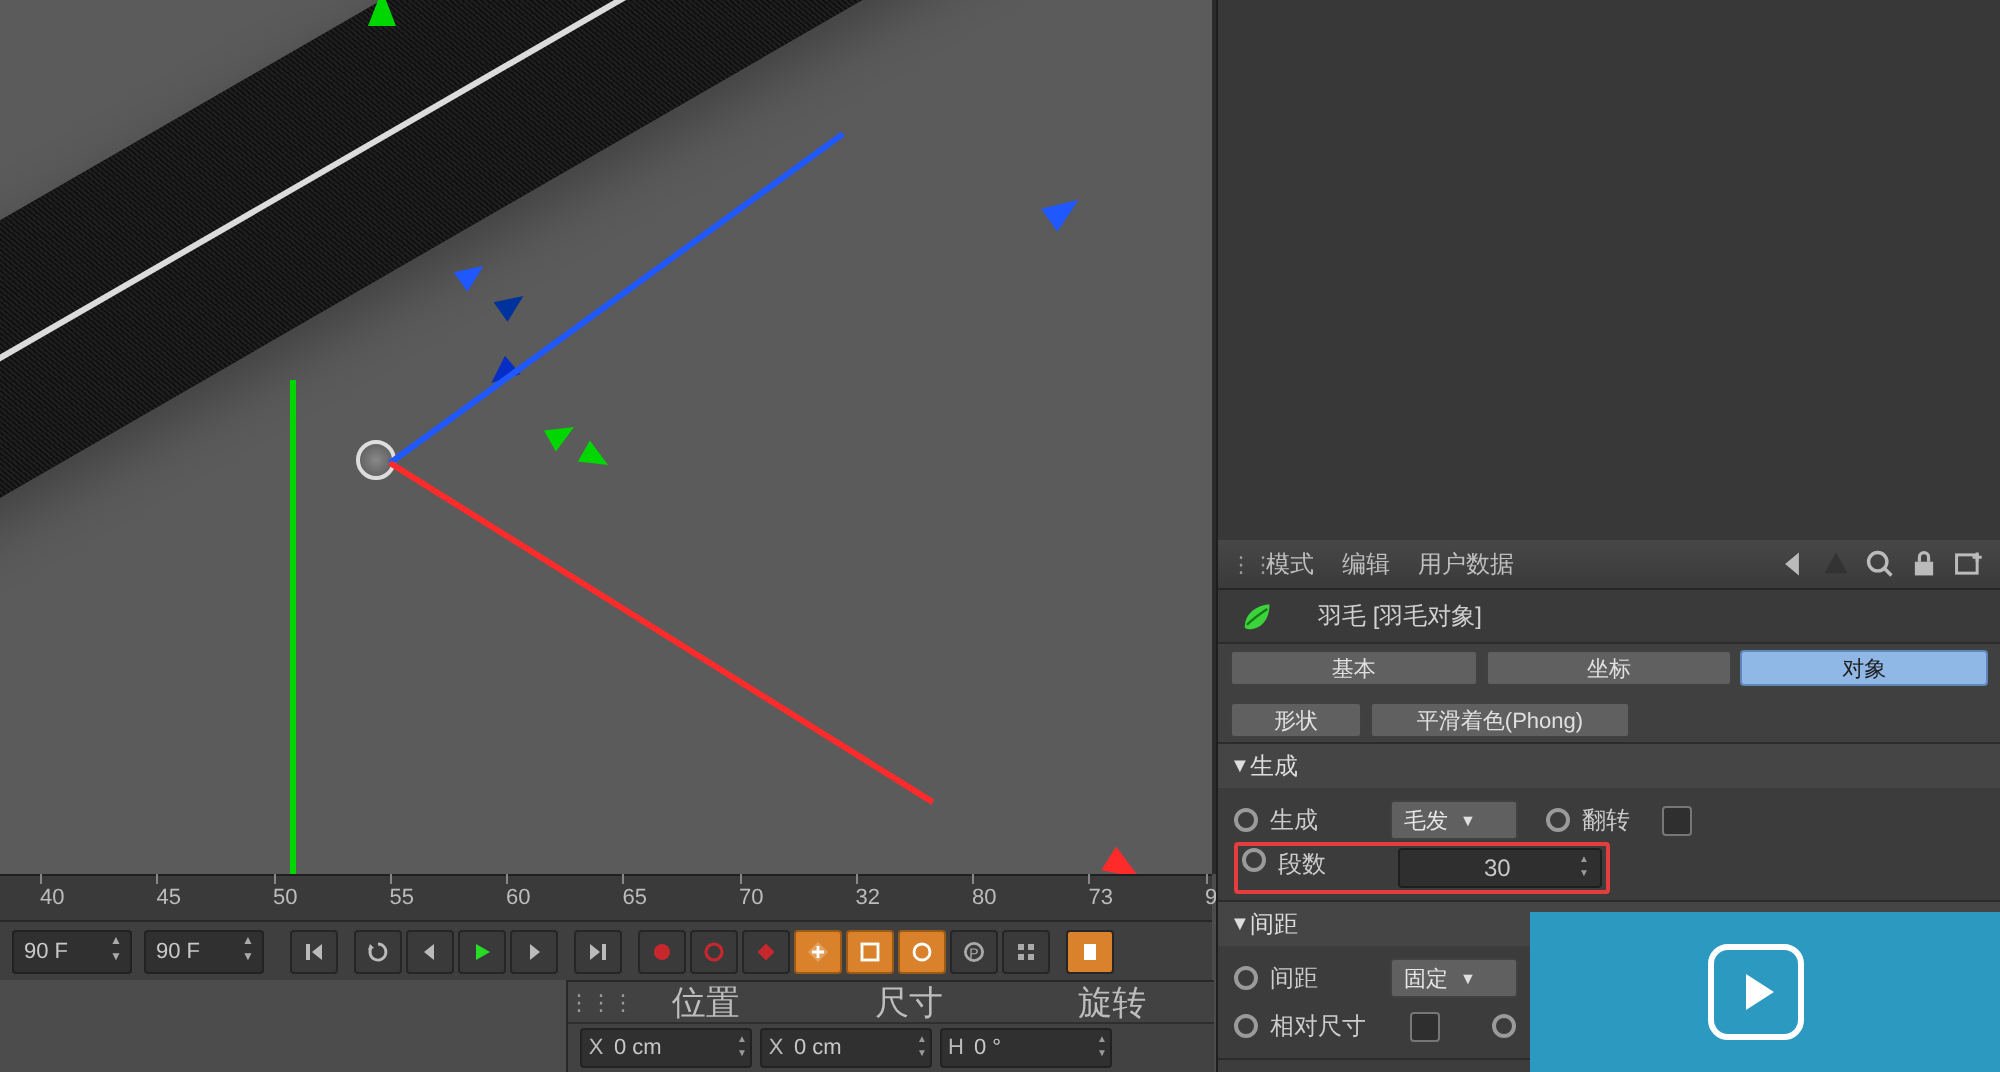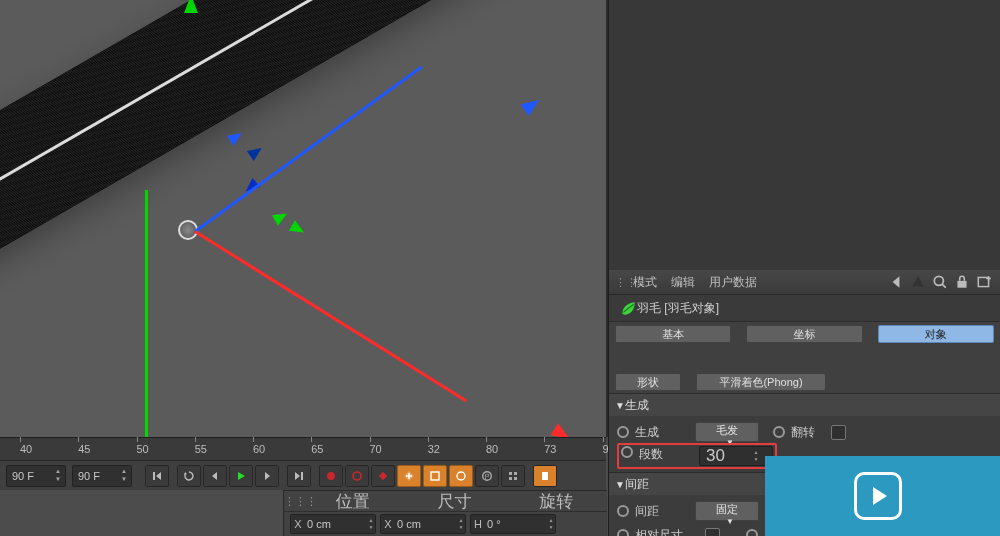--- a/index.html
+++ b/index.html
@@ -148,7 +148,7 @@
 
   .obj-title {
     height:26px; background:#3a3a3a; display:flex; align-items:center;
-    padding-left:10px; font-size:12px; color:#d0d0d0; border-bottom:1px solid #2c2c2c;
+    padding-left:10px; font-size:12px; color:#d0d0d0; border-bottom:1px solid #2c2c2c;gap:22px;
   }
   .obj-title .leaf { width:18px; height:16px;}
 

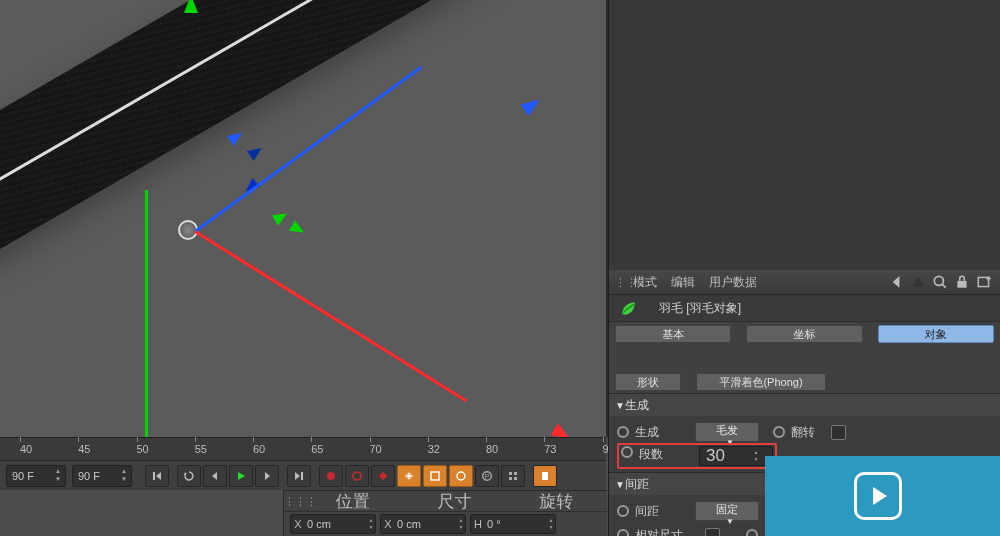--- a/index.html
+++ b/index.html
@@ -152,7 +152,7 @@
   }
   .obj-title .leaf { width:18px; height:16px;}
 
-  .tabs { display:flex; flex-wrap:wrap; gap:15px; padding:3px 6px 2px; background:#404040; border-bottom:1px solid #2c2c2c;}
+  .tabs { display:flex; flex-wrap:wrap; gap:4px; padding:3px 6px 2px; background:#404040; border-bottom:1px solid #2c2c2c;}
   .tab {
     height:18px; padding:0 12px; min-width:66px;
     background:#606060; border:1px solid #414141; border-radius:2px;

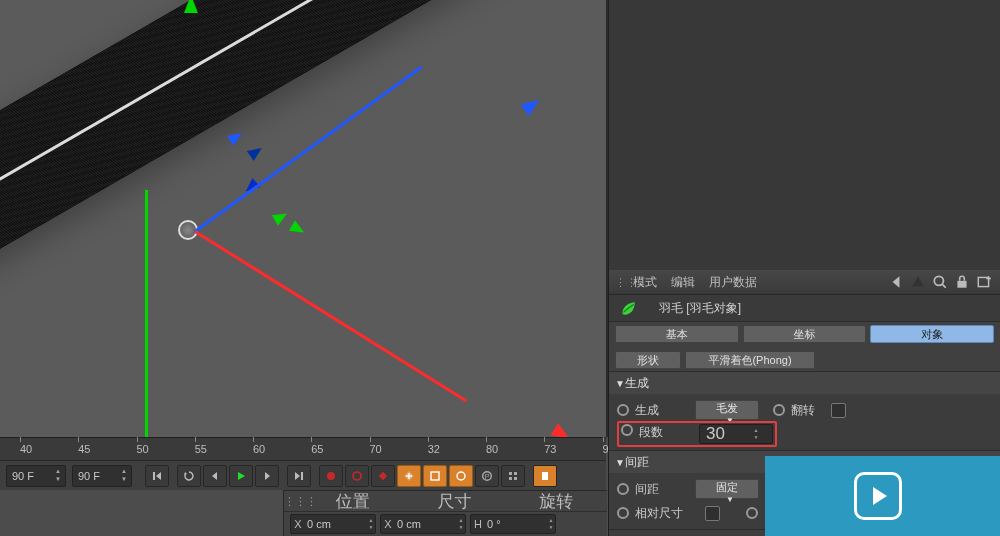--- a/index.html
+++ b/index.html
@@ -179,7 +179,7 @@
   .dropdown {
     height:18px; background:#606060; border:1px solid #414141; border-radius:2px;
     display:flex; align-items:center; padding:0 6px; color:#e6e6e6; font-size:11px;
-    cursor:pointer; min-width:50px;flex-direction:column;
+    cursor:pointer; min-width:50px;
   }
   .dropdown .arr { margin-left:6px; font-size:8px; color:#e0e0e0;}
   .chk { width:13px; height:13px; border:1px solid #777; background:#2f2f2f; border-radius:2px; cursor:pointer; margin-right:6px;}

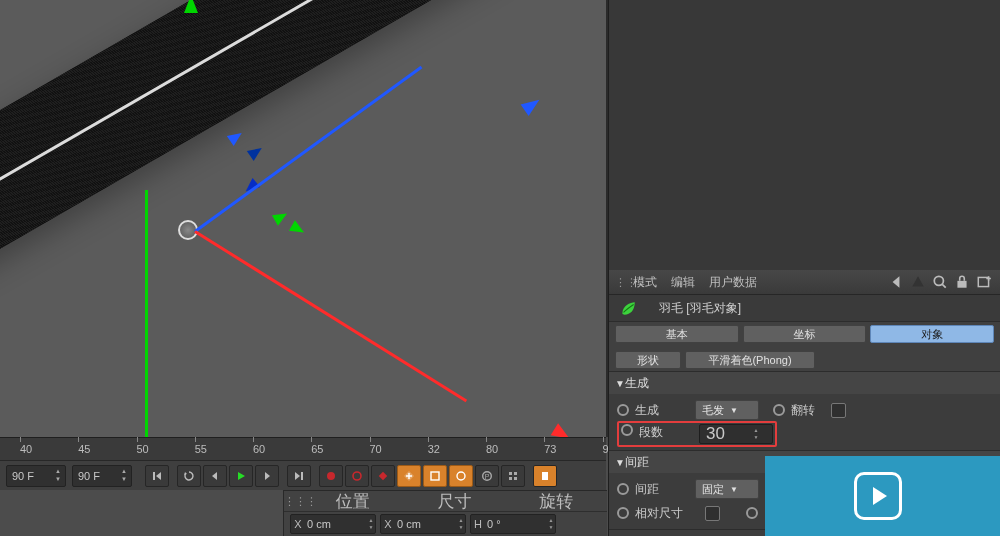--- a/index.html
+++ b/index.html
@@ -187,7 +187,7 @@
     height:18px; background:#2f2f2f; border:1px solid #1e1e1e; border-radius:2px;
     display:flex; align-items:center; padding:0 4px; min-width:64px;
   }
-  .val-field input { width:44px; background:transparent; border:none; color:#c8c8c8; font-size:17px; outline:none;}
+  .val-field input { width:44px; background:transparent; border:none; color:#c8c8c8; font-size:12px; outline:none;margin-left:36px;}
   .val-field .spin { width:8px; height:14px; display:flex; flex-direction:column;}
   .val-field .spin div { flex:1; font-size:5px; line-height:6px; color:#999; text-align:center;}
   .red-box { border:2px solid #e43d3d; padding:1px 2px; border-radius:2px; display:flex; align-items:flex-start;}

